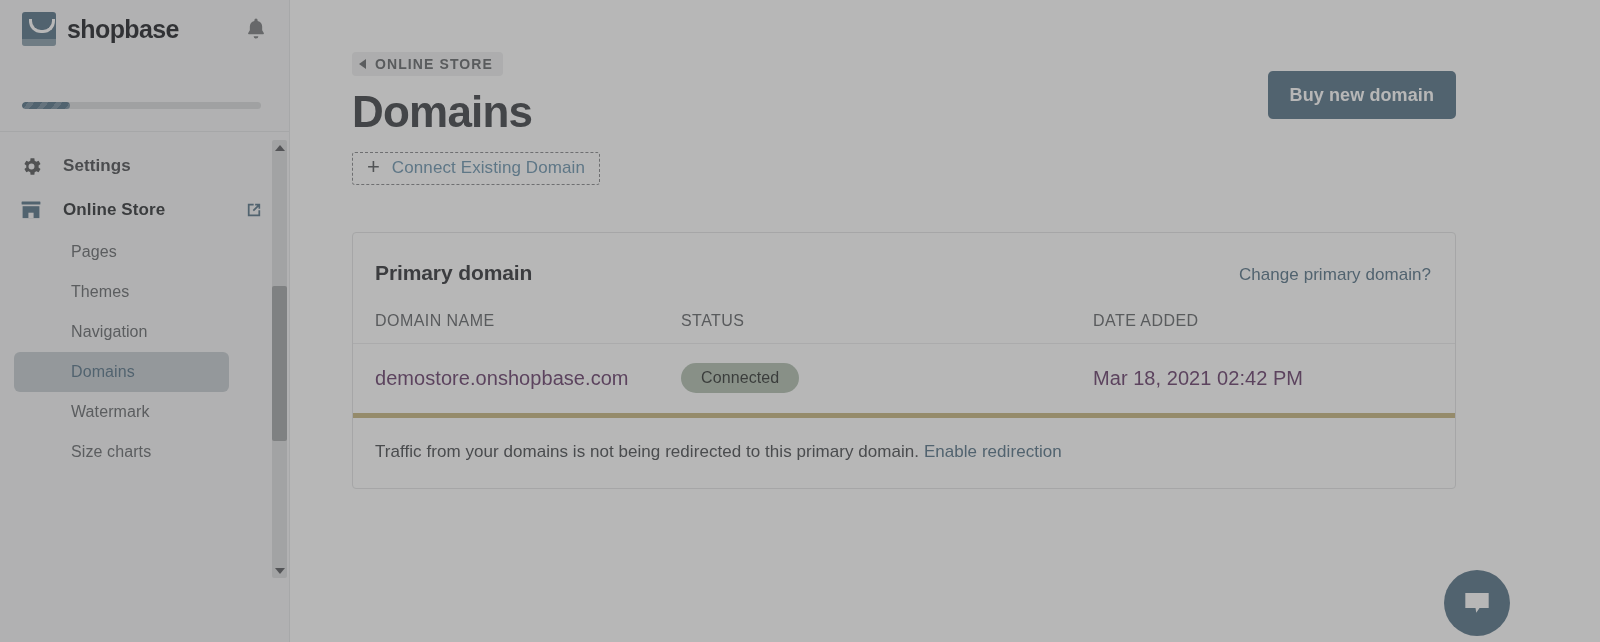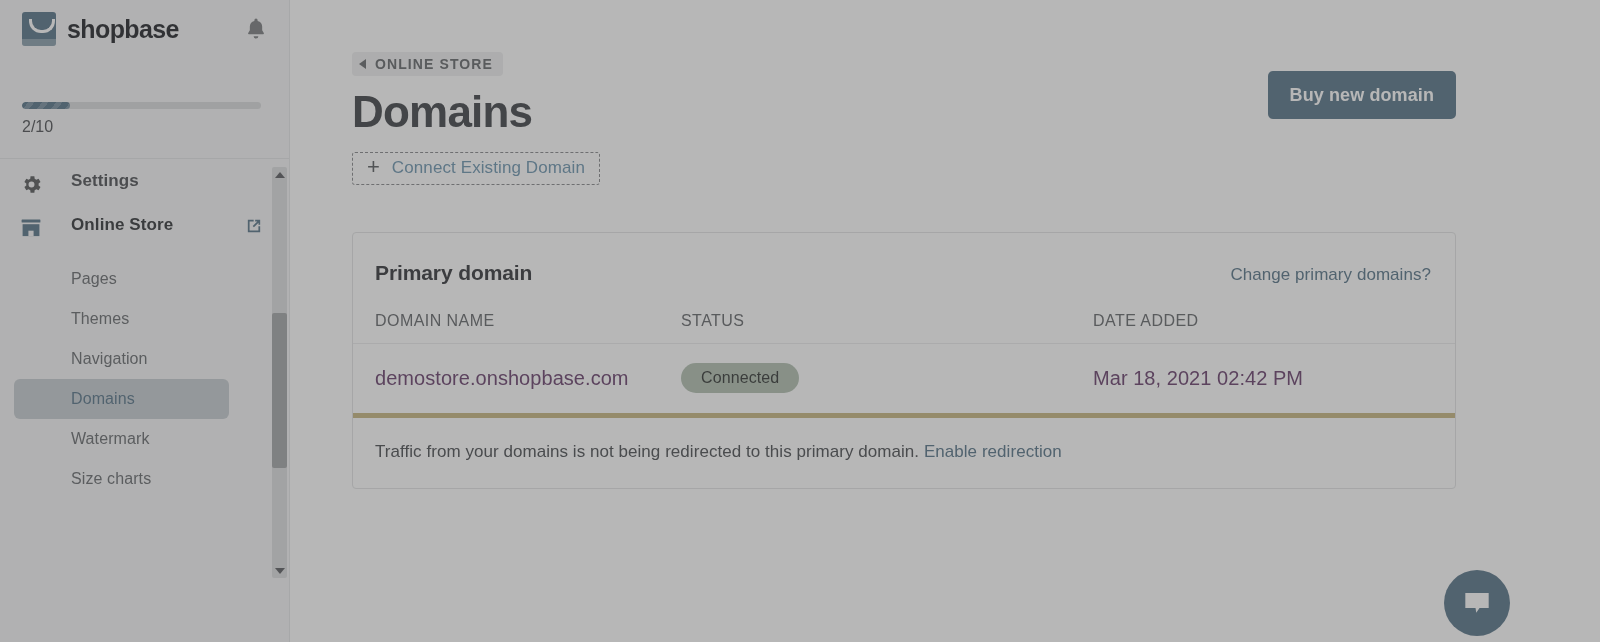--- a/index.html
+++ b/index.html
@@ -401,7 +401,6 @@
       <div class="progress-track">
         <div class="progress-fill"></div>
       </div>
-      <div class="progress-label">2/10</div>
     </div>
 
     <div class="nav-divider"></div>

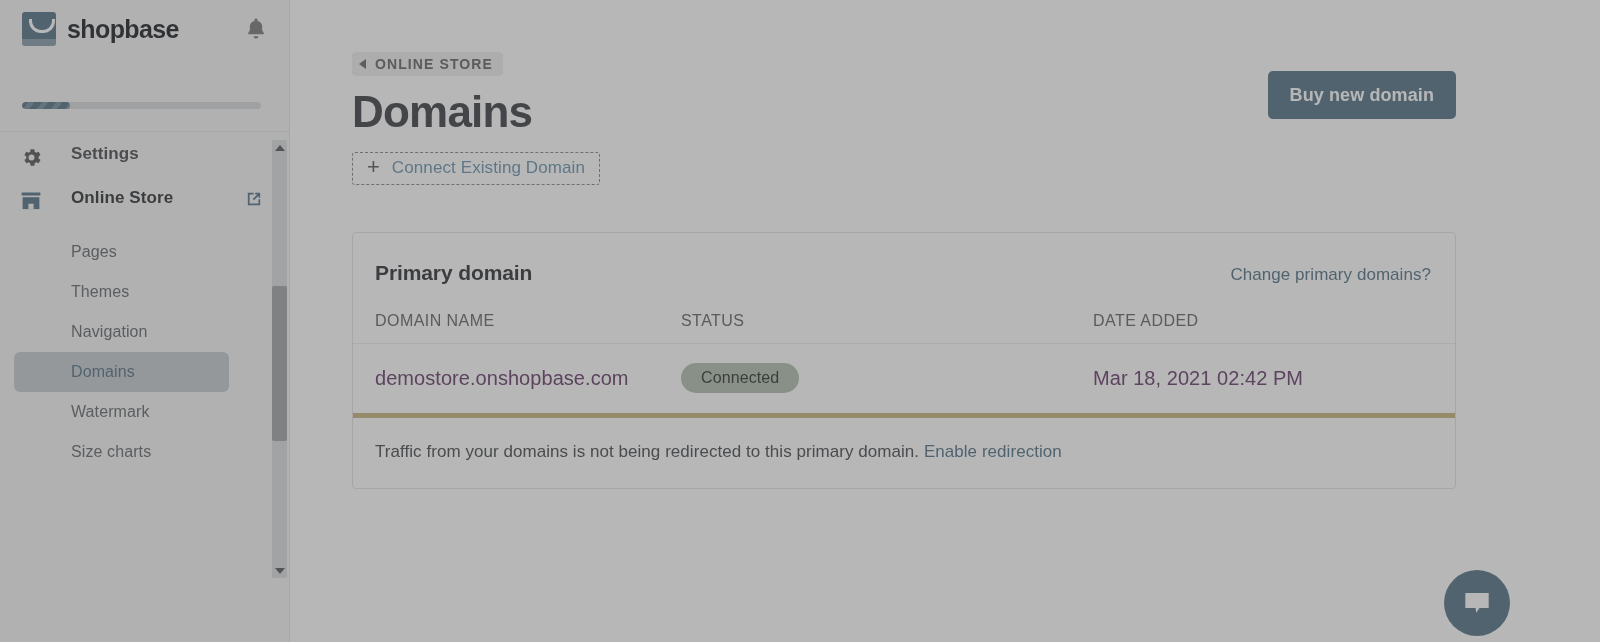--- a/index.html
+++ b/index.html
@@ -125,10 +125,10 @@
 
   .nav-top {
     display: flex;
+    align-items: center;
     height: 44px;
     padding-left: 18px;
     cursor: pointer;
-    gap: 8px;
   }
   .nav-icon {
     width: 26px; height: 26px;

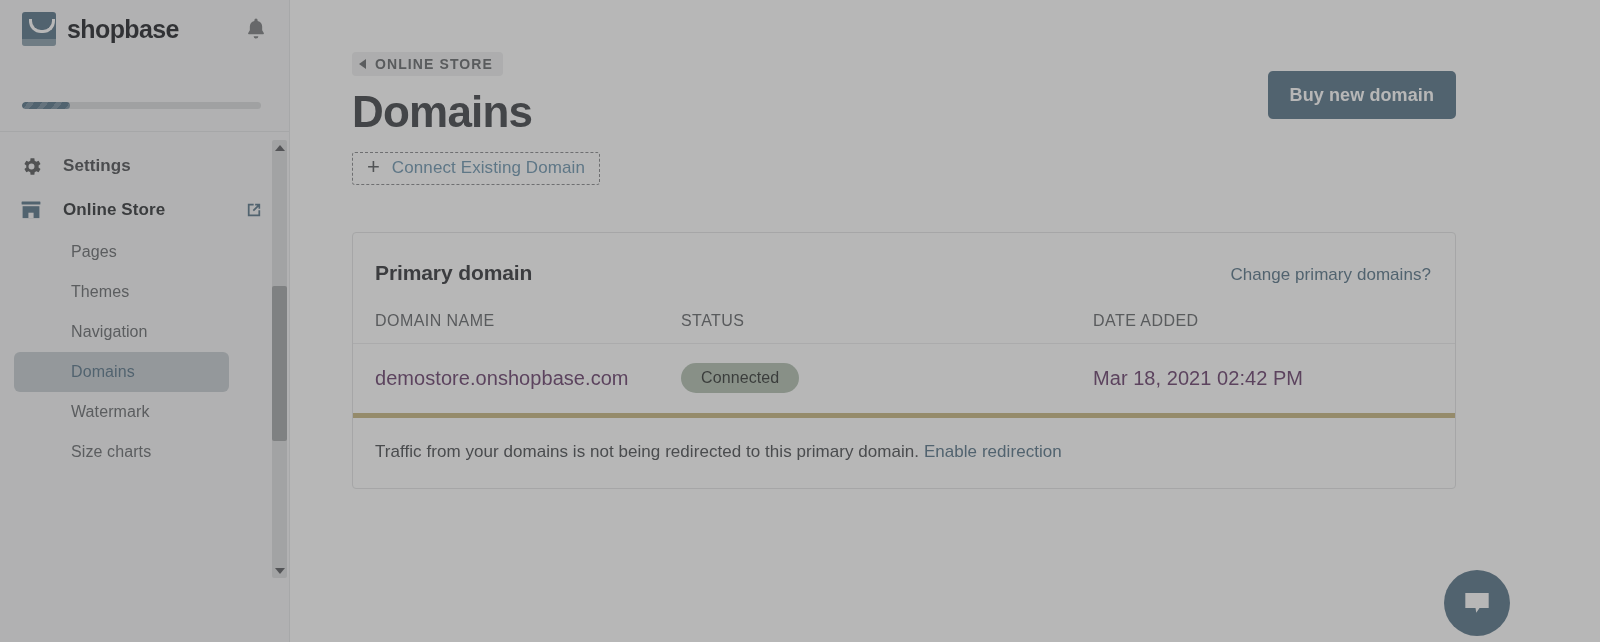--- a/index.html
+++ b/index.html
@@ -487,7 +487,7 @@
       <section class="card">
         <div class="card-head">
           <div class="card-title">Primary domain</div>
-          <div class="card-link">Change primary domains?</div>
+          <div class="card-link">Change primary domain?</div>
         </div>
 
         <div class="table">

